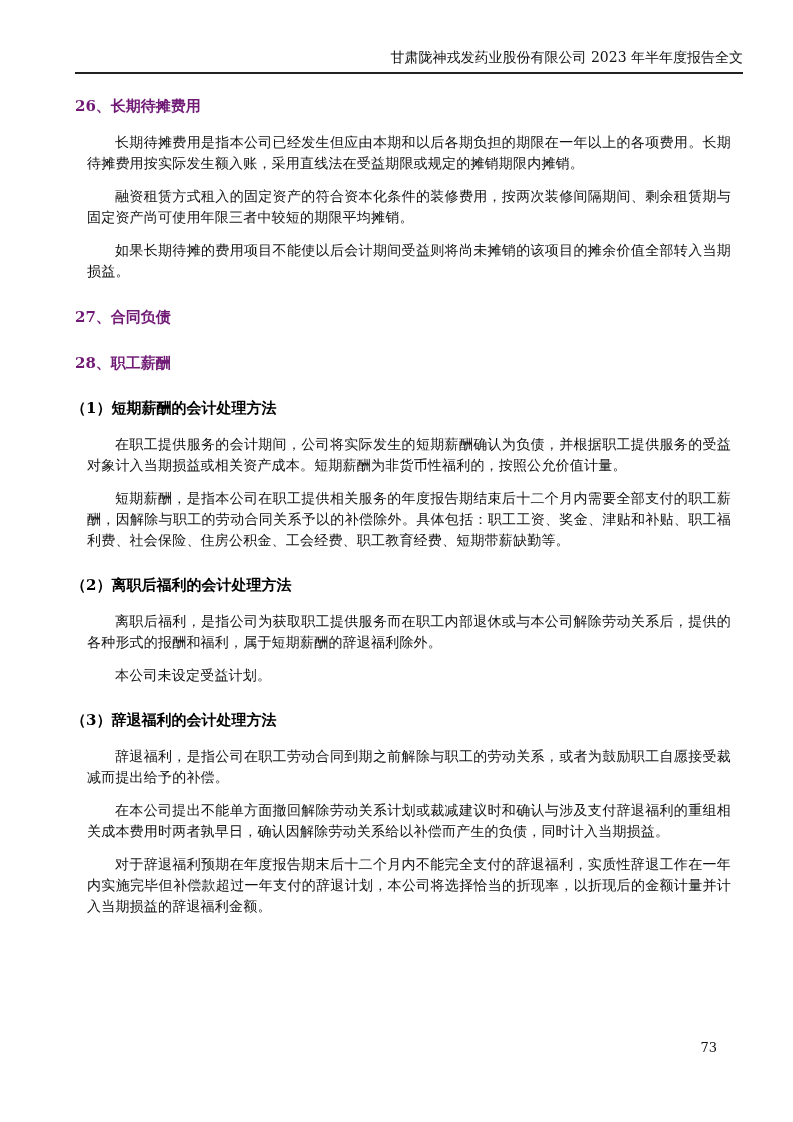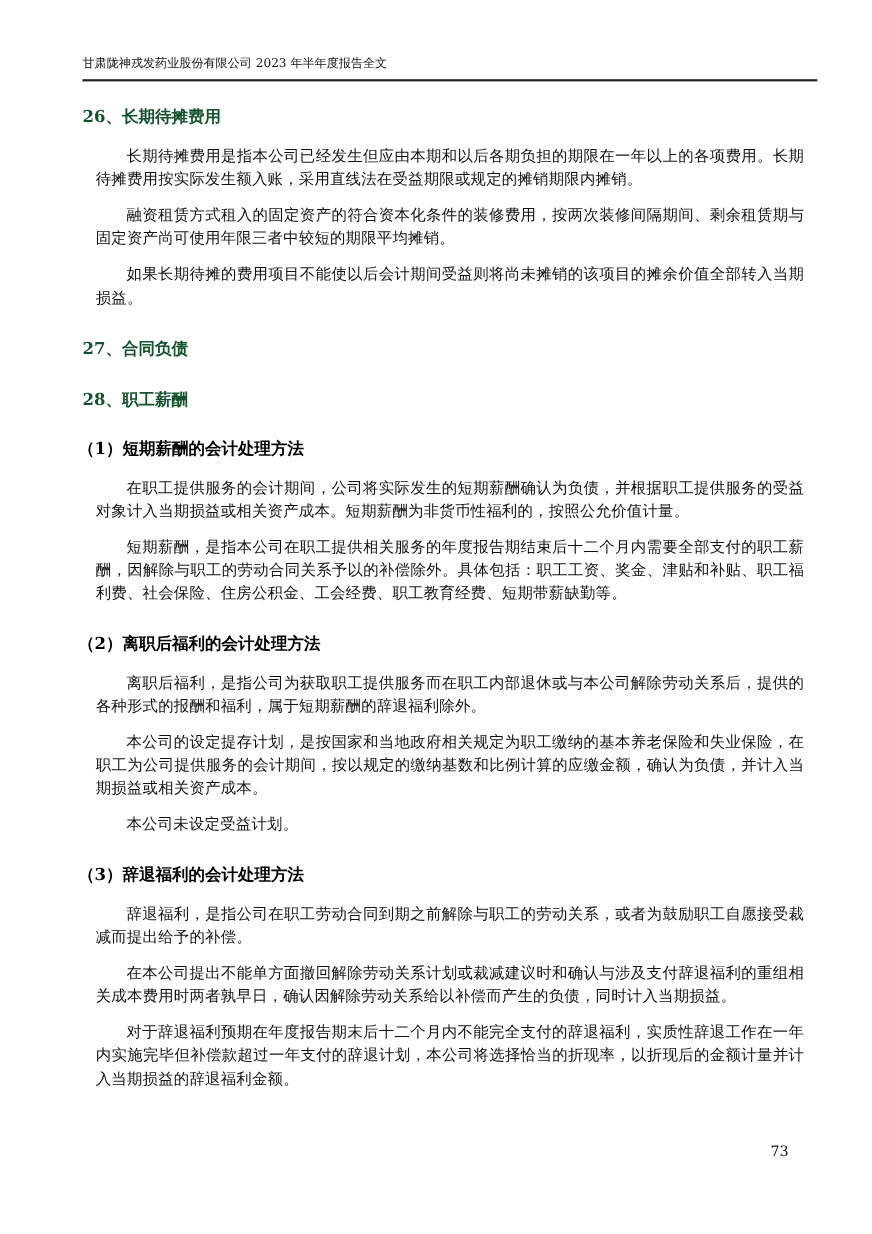--- a/index.html
+++ b/index.html
@@ -19,7 +19,8 @@
     color: #111111;
   }
   .doc-header {
-    font-size: 11px;
+    text-align: right;
+    font-size: 14px;
     line-height: 19px;
     padding-bottom: 5px;
     border-bottom: 2px solid #222222;

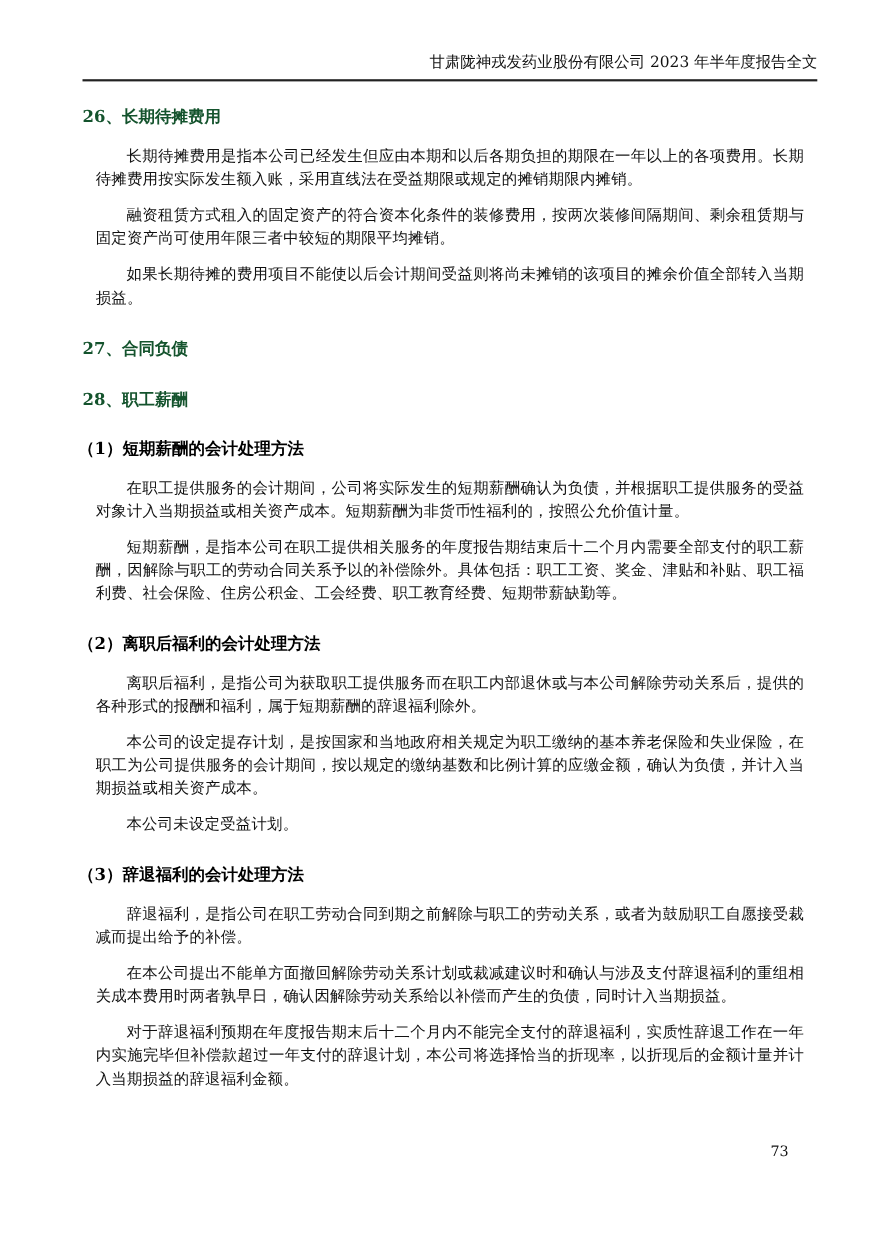--- a/index.html
+++ b/index.html
@@ -31,7 +31,7 @@
     line-height: 22px;
     font-weight: bold;
     margin: 24px 0 0 0;
-    color: #14532d;
+    color: #701a75;
   }
   h2.first {
     margin-top: 21px;

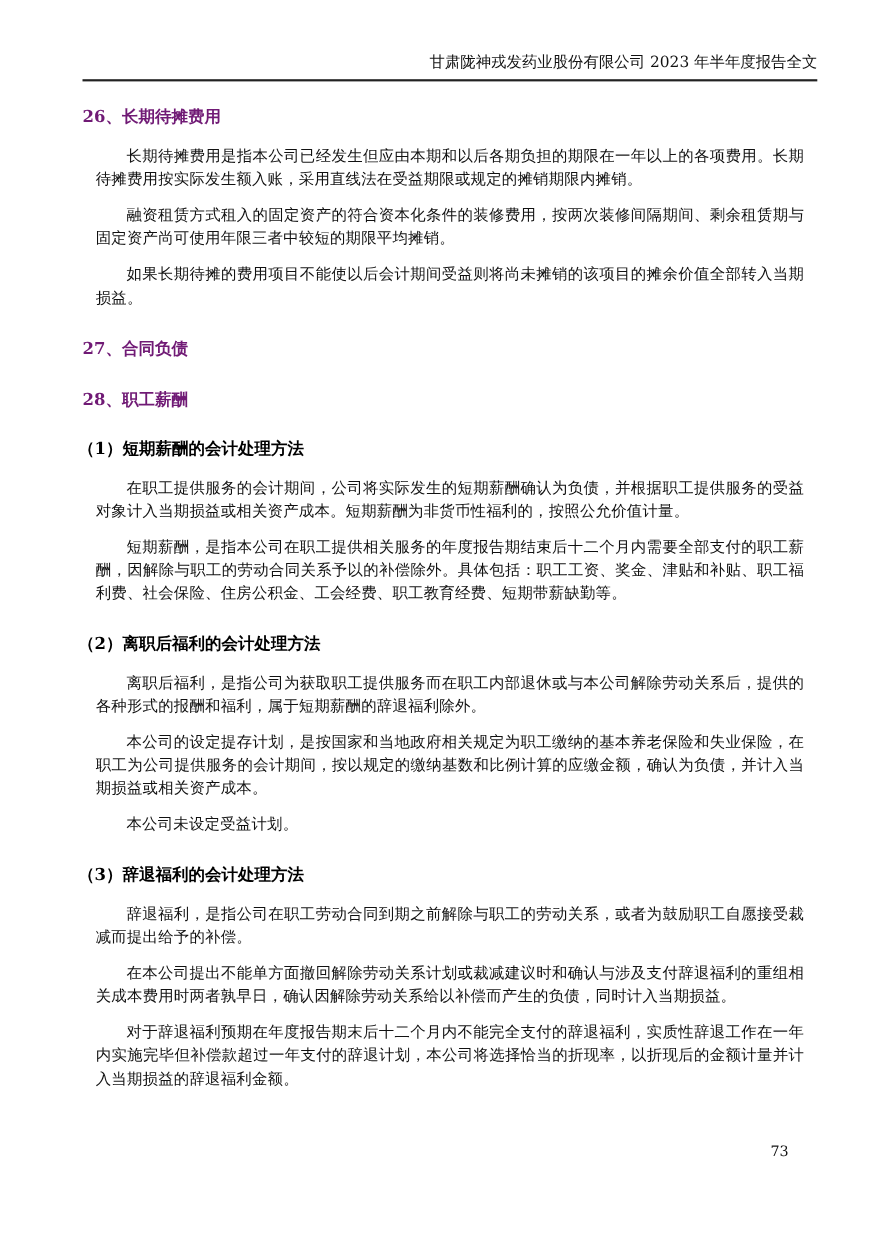--- a/index.html
+++ b/index.html
@@ -93,7 +93,6 @@
   <h3 class="sub-heading">（2）离职后福利的会计处理方法</h3>
   <div class="paras">
     <p>离职后福利，是指公司为获取职工提供服务而在职工内部退休或与本公司解除劳动关系后，提供的各种形式的报酬和福利，属于短期薪酬的辞退福利除外。</p>
-    <p>本公司的设定提存计划，是按国家和当地政府相关规定为职工缴纳的基本养老保险和失业保险，在职工为公司提供服务的会计期间，按以规定的缴纳基数和比例计算的应缴金额，确认为负债，并计入当期损益或相关资产成本。</p>
     <p>本公司未设定受益计划。</p>
   </div>
 

